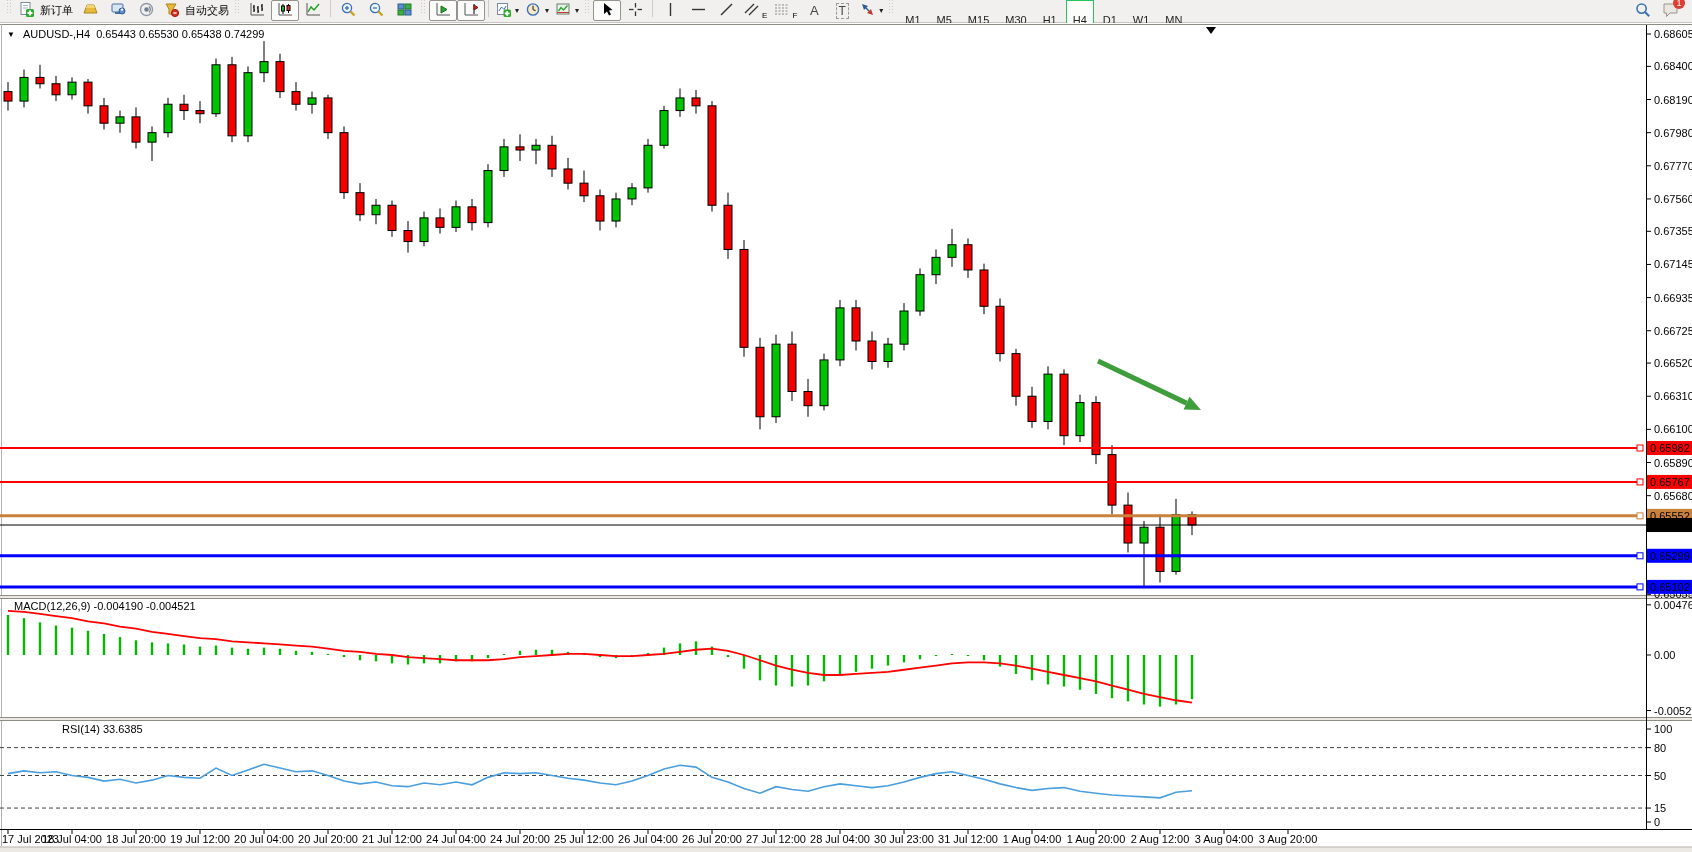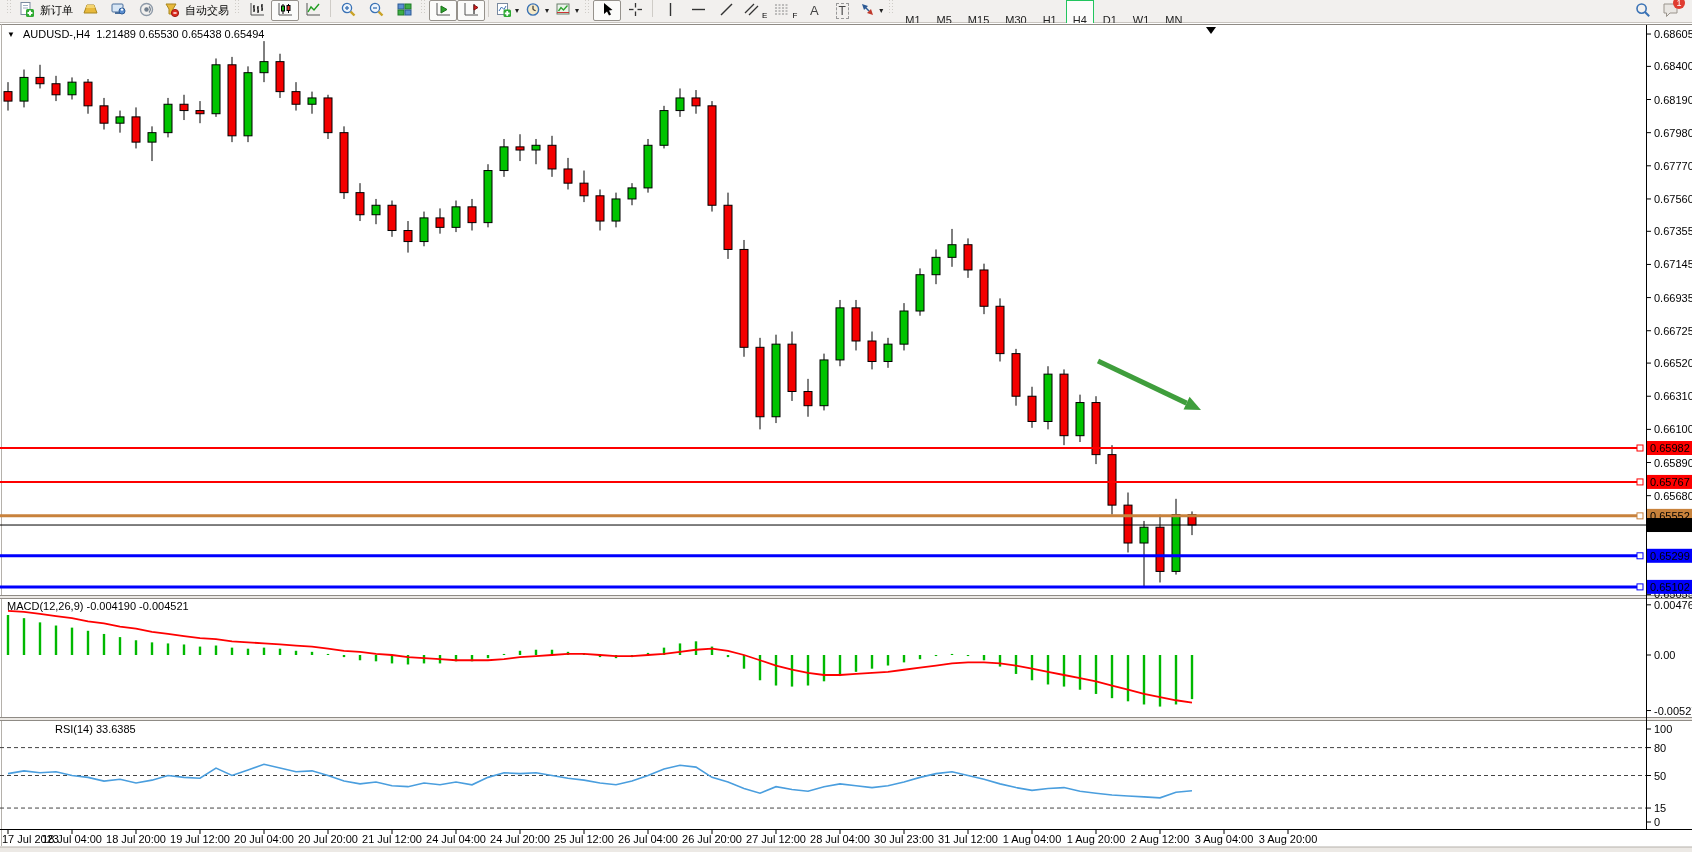--- a/index.html
+++ b/index.html
@@ -714,7 +714,7 @@
   <div class="chart-title">
     <span class="tri">▼</span>
     <span>AUDUSD-,H4</span>
-    <span>1.21489 0.65530 0.65438 0.65494</span>
+    <span>0.65443 0.65530 0.65438 0.74299</span>
   </div>
   <div class="pane-label" id="macd-label">MACD(12,26,9) -0.004190 -0.004521</div>
   <div class="pane-label" id="rsi-label">RSI(14) 33.6385</div>

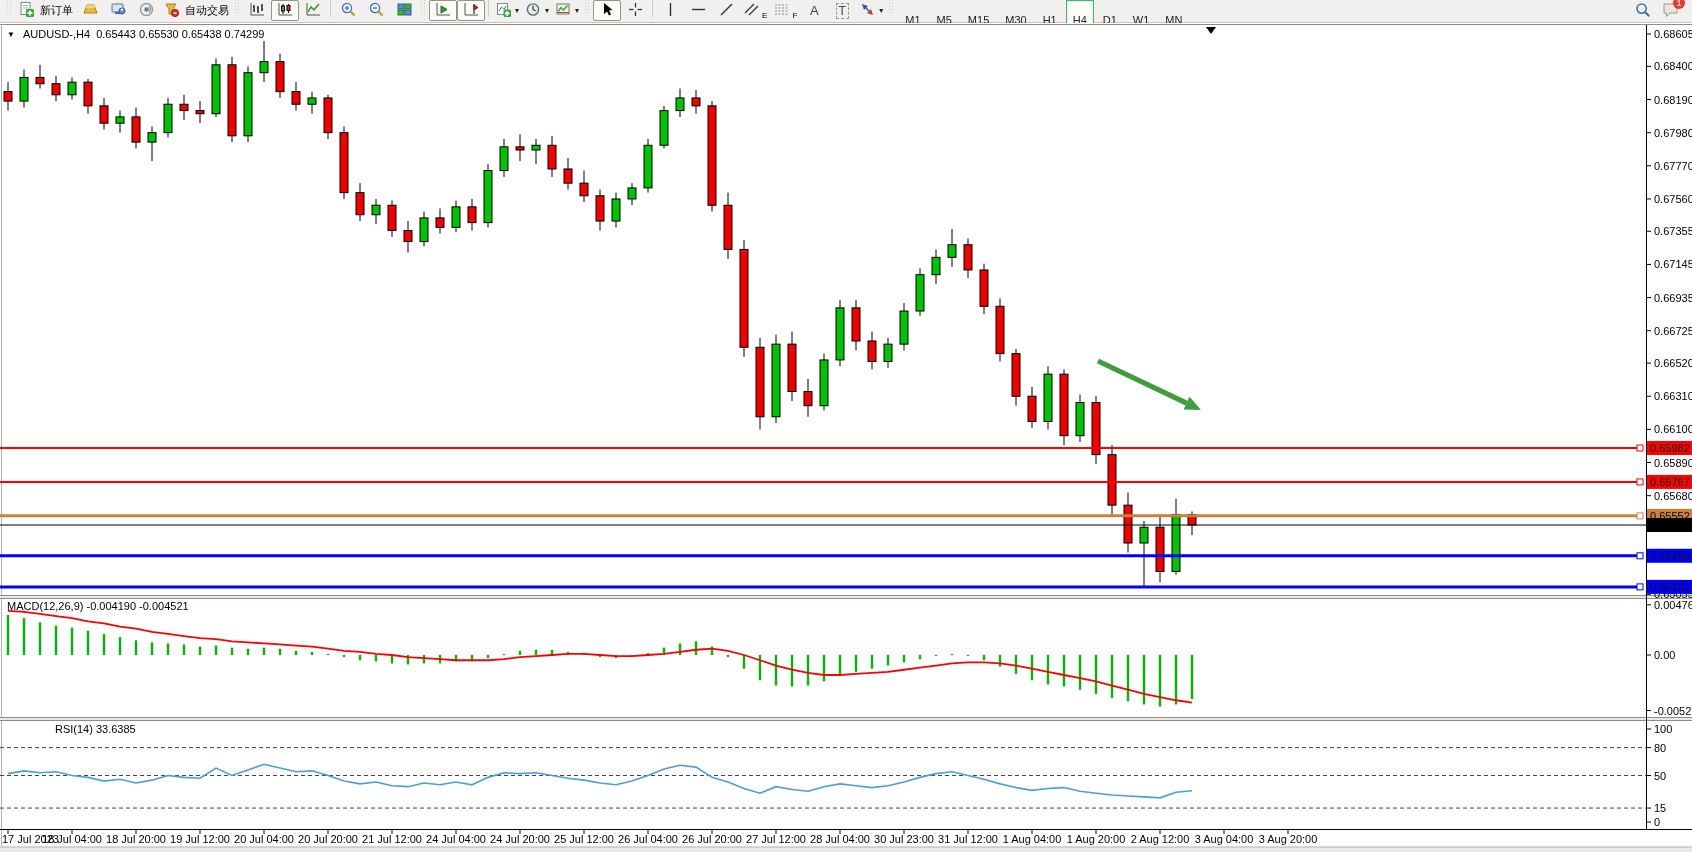--- a/index.html
+++ b/index.html
@@ -27,7 +27,7 @@
   
   .chart-title{position:absolute;top:28px;left:7px;display:flex;align-items:center;gap:6px;z-index:5;}
   .chart-title .tri{font-size:8px;margin-right:2px;}
-  .pane-label{position:absolute;left:7px;z-index:5;}
+  .pane-label{position:absolute;left:14px;z-index:5;}
   #macd-label{top:600px;}
   #rsi-label{top:723px;margin-left:48px;}
   svg text{font-family:"Liberation Sans",sans-serif;font-size:11px;fill:#000;}

